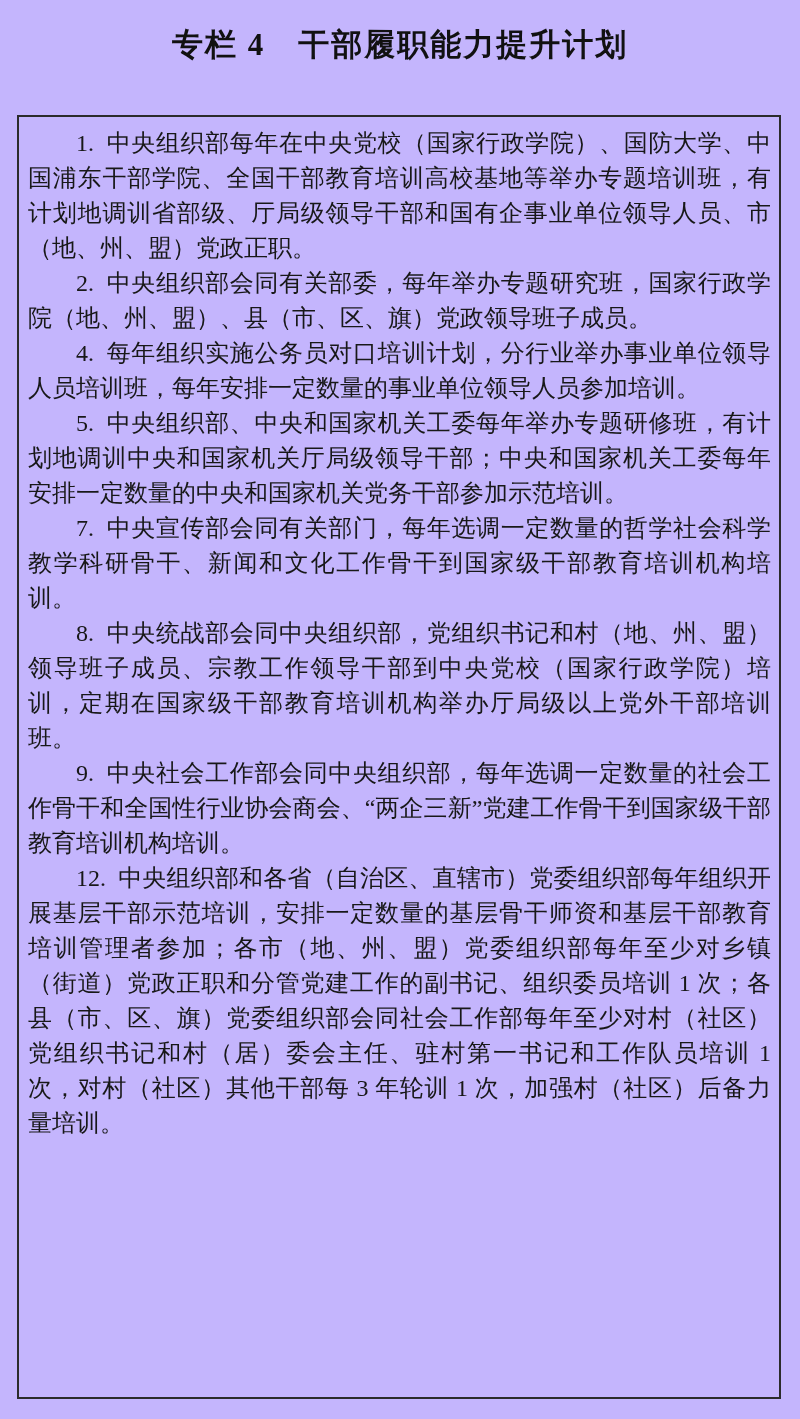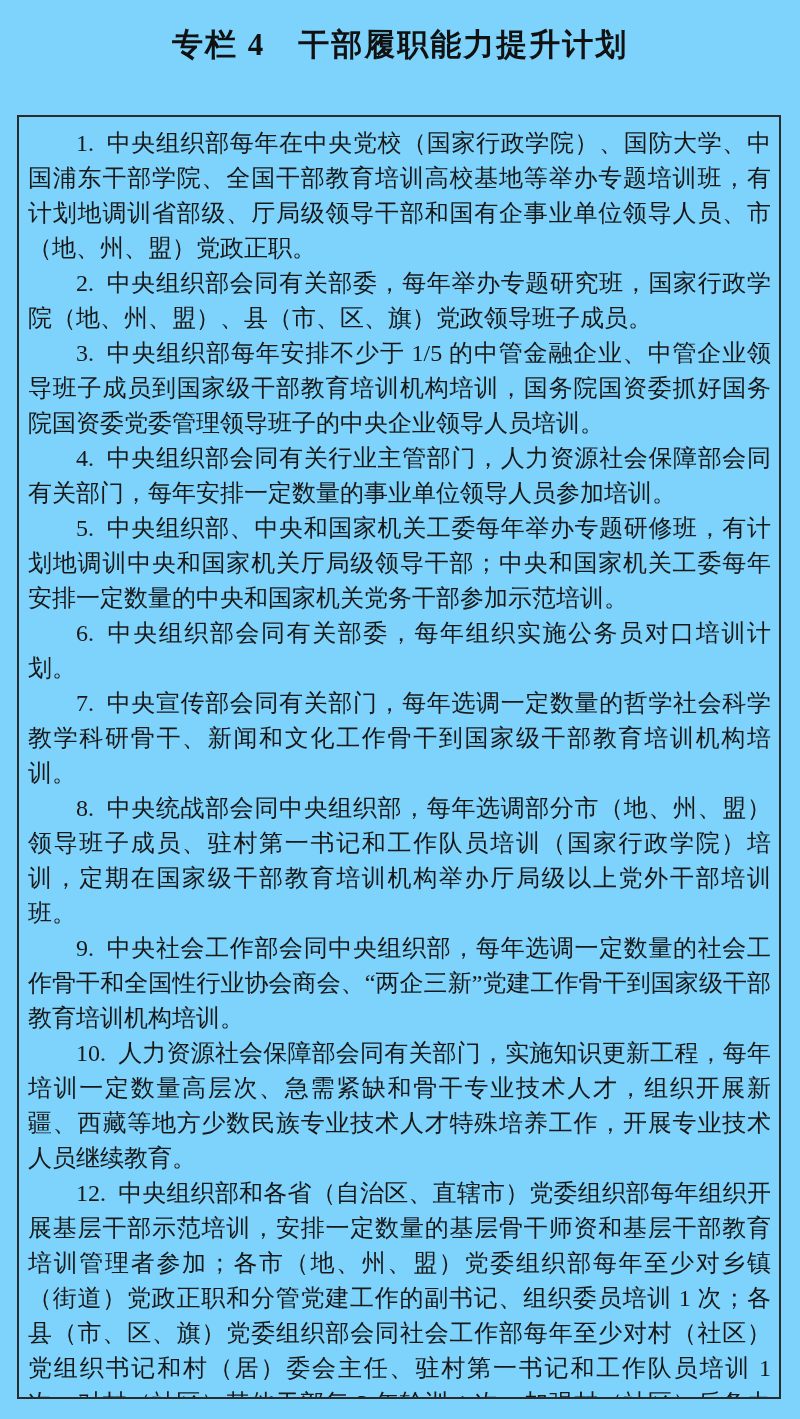--- a/index.html
+++ b/index.html
@@ -7,7 +7,7 @@
     position: relative;
     width: 800px;
     height: 1419px;
-    background: #7dd3fc;
+    background: #c4b5fd;
     font-family: "Liberation Serif", "DejaVu Serif", serif;
     color: #161616;
     overflow: hidden;

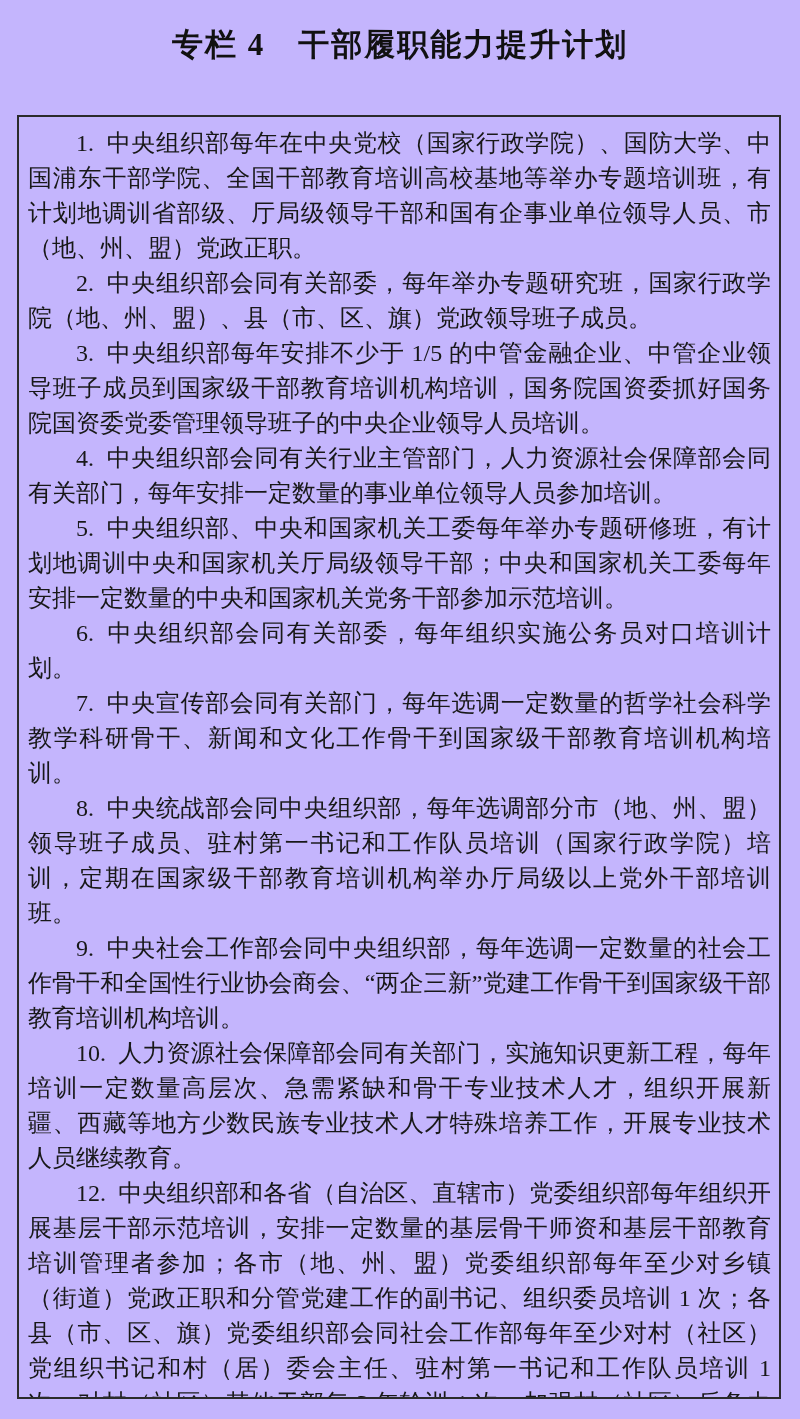--- a/index.html
+++ b/index.html
@@ -58,7 +58,6 @@
   <div class="box">
     <p class="item"><span class="num">1.</span><span>中央组织部每年在中央党校（国家行政学院）、国防大学、中国浦东干部学院、全国干部教育培训高校基地等举办专题培训班，有计划地调训省部级、厅局级领导干部和国有企事业单位领导人员、市（地、州、盟）党政正职。</span></p>
     <p class="item"><span class="num">2.</span><span>中央组织部会同有关部委，每年举办专题研究班，国家行政学院（地、州、盟）、县（市、区、旗）党政领导班子成员。</span></p>
-    <p class="item"><span class="num">3.</span><span>中央组织部每年安排不少于 1/5 的中管金融企业、中管企业领导班子成员到国家级干部教育培训机构培训，国务院国资委抓好国务院国资委党委管理领导班子的中央企业领导人员培训。</span></p>
     <p class="item"><span class="num">4.</span><span>中央组织部会同有关行业主管部门，人力资源社会保障部会同有关部门，每年安排一定数量的事业单位领导人员参加培训。</span></p>
     <p class="item"><span class="num">5.</span><span>中央组织部、中央和国家机关工委每年举办专题研修班，有计划地调训中央和国家机关厅局级领导干部；中央和国家机关工委每年安排一定数量的中央和国家机关党务干部参加示范培训。</span></p>
     <p class="item"><span class="num">6.</span><span>中央组织部会同有关部委，每年组织实施公务员对口培训计划。</span></p>

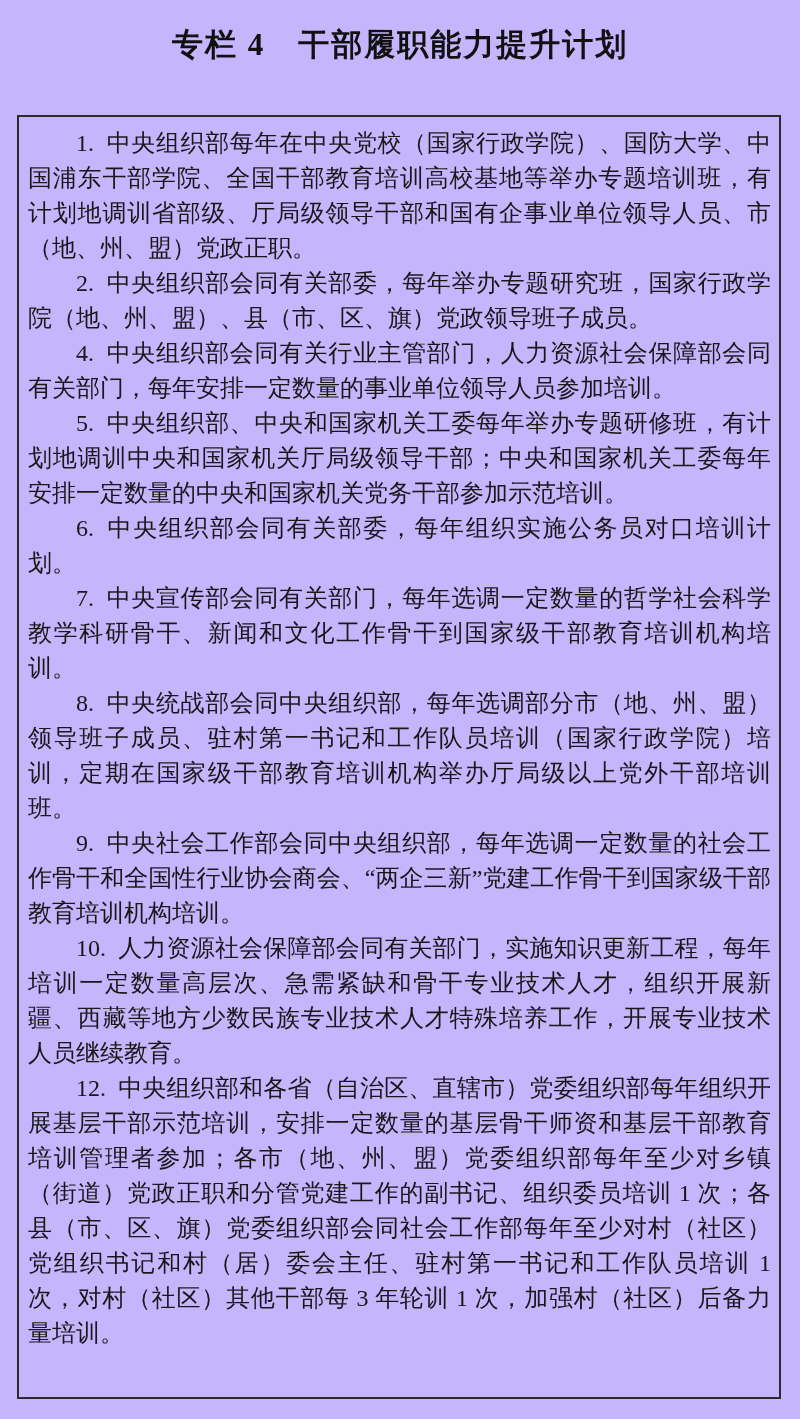--- a/index.html
+++ b/index.html
@@ -58,7 +58,7 @@
   <div class="box">
     <p class="item"><span class="num">1.</span><span>中央组织部每年在中央党校（国家行政学院）、国防大学、中国浦东干部学院、全国干部教育培训高校基地等举办专题培训班，有计划地调训省部级、厅局级领导干部和国有企事业单位领导人员、市（地、州、盟）党政正职。</span></p>
     <p class="item"><span class="num">2.</span><span>中央组织部会同有关部委，每年举办专题研究班，国家行政学院（地、州、盟）、县（市、区、旗）党政领导班子成员。</span></p>
-    <p class="item"><span class="num">4.</span><span>中央组织部会同有关行业主管部门，人力资源社会保障部会同有关部门，每年安排一定数量的事业单位领导人员参加培训。</span></p>
+    <p class="item"><span class="num">4.</span><span>每年组织实施公务员对口培训计划，分行业举办事业单位领导人员培训班，每年安排一定数量的事业单位领导人员参加培训。</span></p>
     <p class="item"><span class="num">5.</span><span>中央组织部、中央和国家机关工委每年举办专题研修班，有计划地调训中央和国家机关厅局级领导干部；中央和国家机关工委每年安排一定数量的中央和国家机关党务干部参加示范培训。</span></p>
     <p class="item"><span class="num">6.</span><span>中央组织部会同有关部委，每年组织实施公务员对口培训计划。</span></p>
     <p class="item"><span class="num">7.</span><span>中央宣传部会同有关部门，每年选调一定数量的哲学社会科学教学科研骨干、新闻和文化工作骨干到国家级干部教育培训机构培训。</span></p>

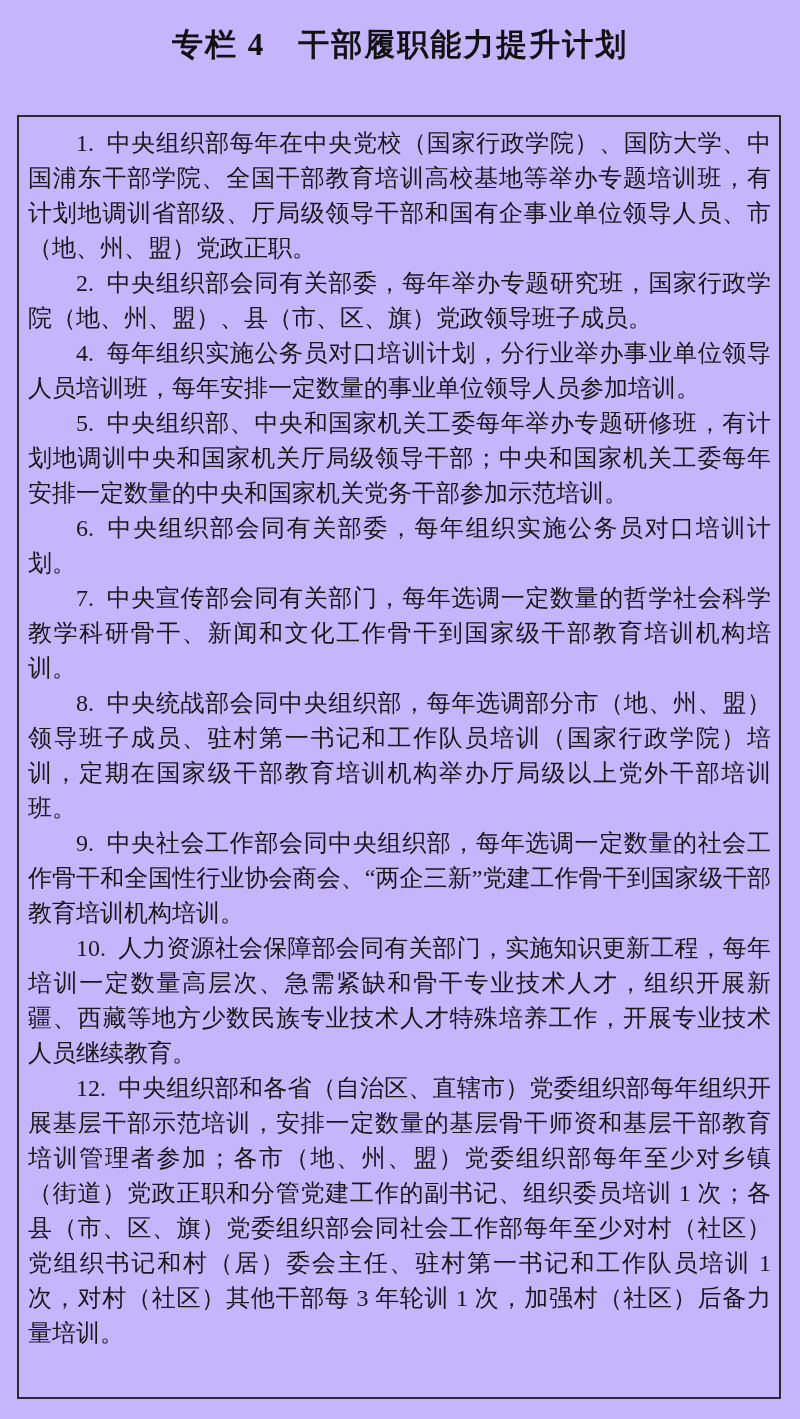--- a/index.html
+++ b/index.html
@@ -60,7 +60,6 @@
     <p class="item"><span class="num">2.</span><span>中央组织部会同有关部委，每年举办专题研究班，国家行政学院（地、州、盟）、县（市、区、旗）党政领导班子成员。</span></p>
     <p class="item"><span class="num">4.</span><span>每年组织实施公务员对口培训计划，分行业举办事业单位领导人员培训班，每年安排一定数量的事业单位领导人员参加培训。</span></p>
     <p class="item"><span class="num">5.</span><span>中央组织部、中央和国家机关工委每年举办专题研修班，有计划地调训中央和国家机关厅局级领导干部；中央和国家机关工委每年安排一定数量的中央和国家机关党务干部参加示范培训。</span></p>
-    <p class="item"><span class="num">6.</span><span>中央组织部会同有关部委，每年组织实施公务员对口培训计划。</span></p>
     <p class="item"><span class="num">7.</span><span>中央宣传部会同有关部门，每年选调一定数量的哲学社会科学教学科研骨干、新闻和文化工作骨干到国家级干部教育培训机构培训。</span></p>
     <p class="item"><span class="num">8.</span><span>中央统战部会同中央组织部，每年选调部分市（地、州、盟）领导班子成员、驻村第一书记和工作队员培训（国家行政学院）培训，定期在国家级干部教育培训机构举办厅局级以上党外干部培训班。</span></p>
     <p class="item"><span class="num">9.</span><span>中央社会工作部会同中央组织部，每年选调一定数量的社会工作骨干和全国性行业协会商会、“两企三新”党建工作骨干到国家级干部教育培训机构培训。</span></p>

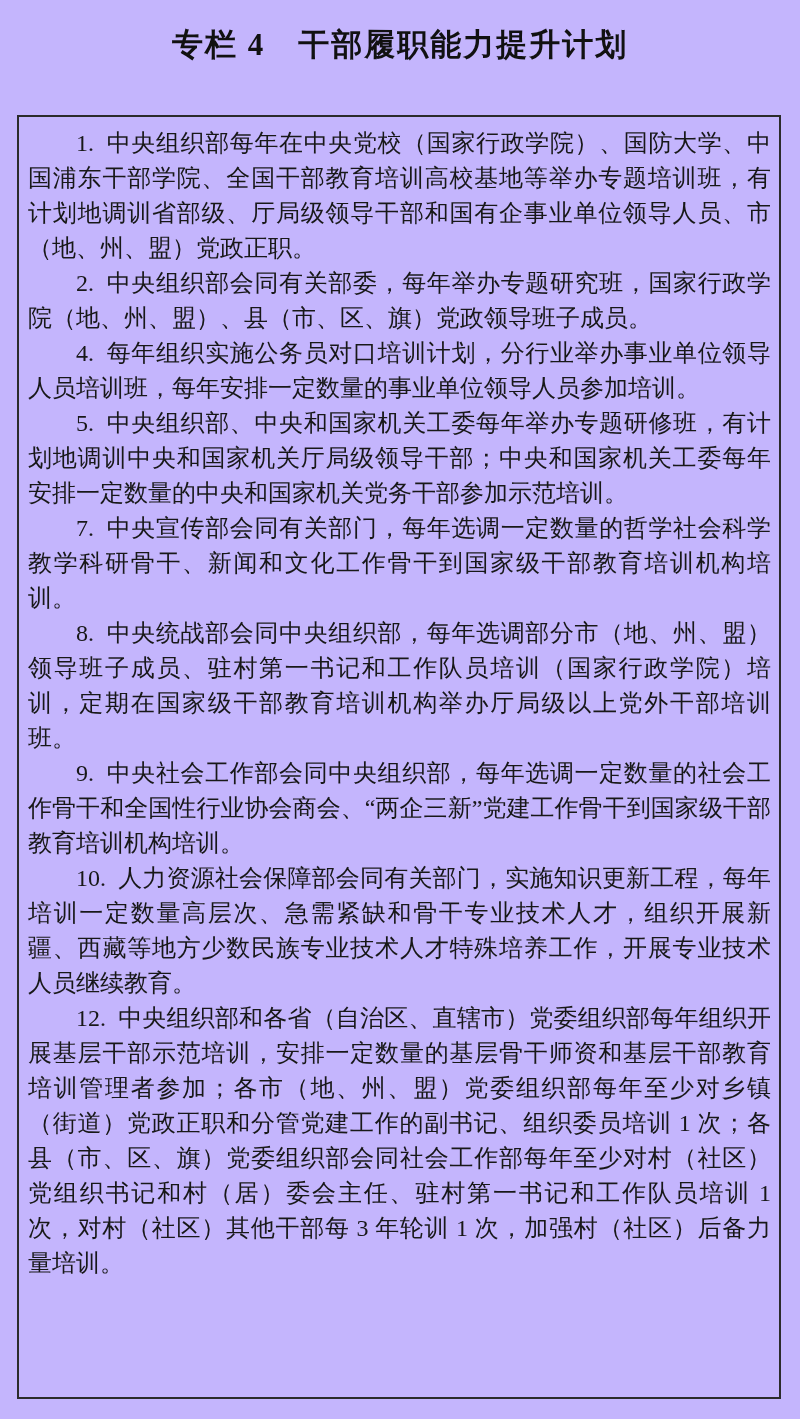--- a/index.html
+++ b/index.html
@@ -61,7 +61,7 @@
     <p class="item"><span class="num">4.</span><span>每年组织实施公务员对口培训计划，分行业举办事业单位领导人员培训班，每年安排一定数量的事业单位领导人员参加培训。</span></p>
     <p class="item"><span class="num">5.</span><span>中央组织部、中央和国家机关工委每年举办专题研修班，有计划地调训中央和国家机关厅局级领导干部；中央和国家机关工委每年安排一定数量的中央和国家机关党务干部参加示范培训。</span></p>
     <p class="item"><span class="num">7.</span><span>中央宣传部会同有关部门，每年选调一定数量的哲学社会科学教学科研骨干、新闻和文化工作骨干到国家级干部教育培训机构培训。</span></p>
-    <p class="item"><span class="num">8.</span><span>中央统战部会同中央组织部，每年选调部分市（地、州、盟）领导班子成员、驻村第一书记和工作队员培训（国家行政学院）培训，定期在国家级干部教育培训机构举办厅局级以上党外干部培训班。</span></p>
+    <p class="item"><span class="num">8.</span><span>中央统战部会同中央组织部，党组织书记和村（地、州、盟）领导班子成员、宗教工作领导干部到中央党校（国家行政学院）培训，定期在国家级干部教育培训机构举办厅局级以上党外干部培训班。</span></p>
     <p class="item"><span class="num">9.</span><span>中央社会工作部会同中央组织部，每年选调一定数量的社会工作骨干和全国性行业协会商会、“两企三新”党建工作骨干到国家级干部教育培训机构培训。</span></p>
     <p class="item"><span class="num">10.</span><span>人力资源社会保障部会同有关部门，实施知识更新工程，每年培训一定数量高层次、急需紧缺和骨干专业技术人才，组织开展新疆、西藏等地方少数民族专业技术人才特殊培养工作，开展专业技术人员继续教育。</span></p>
     <p class="item"><span class="num">12.</span><span>中央组织部和各省（自治区、直辖市）党委组织部每年组织开展基层干部示范培训，安排一定数量的基层骨干师资和基层干部教育培训管理者参加；各市（地、州、盟）党委组织部每年至少对乡镇（街道）党政正职和分管党建工作的副书记、组织委员培训 1 次；各县（市、区、旗）党委组织部会同社会工作部每年至少对村（社区）党组织书记和村（居）委会主任、驻村第一书记和工作队员培训 1 次，对村（社区）其他干部每 3 年轮训 1 次，加强村（社区）后备力量培训。</span></p>

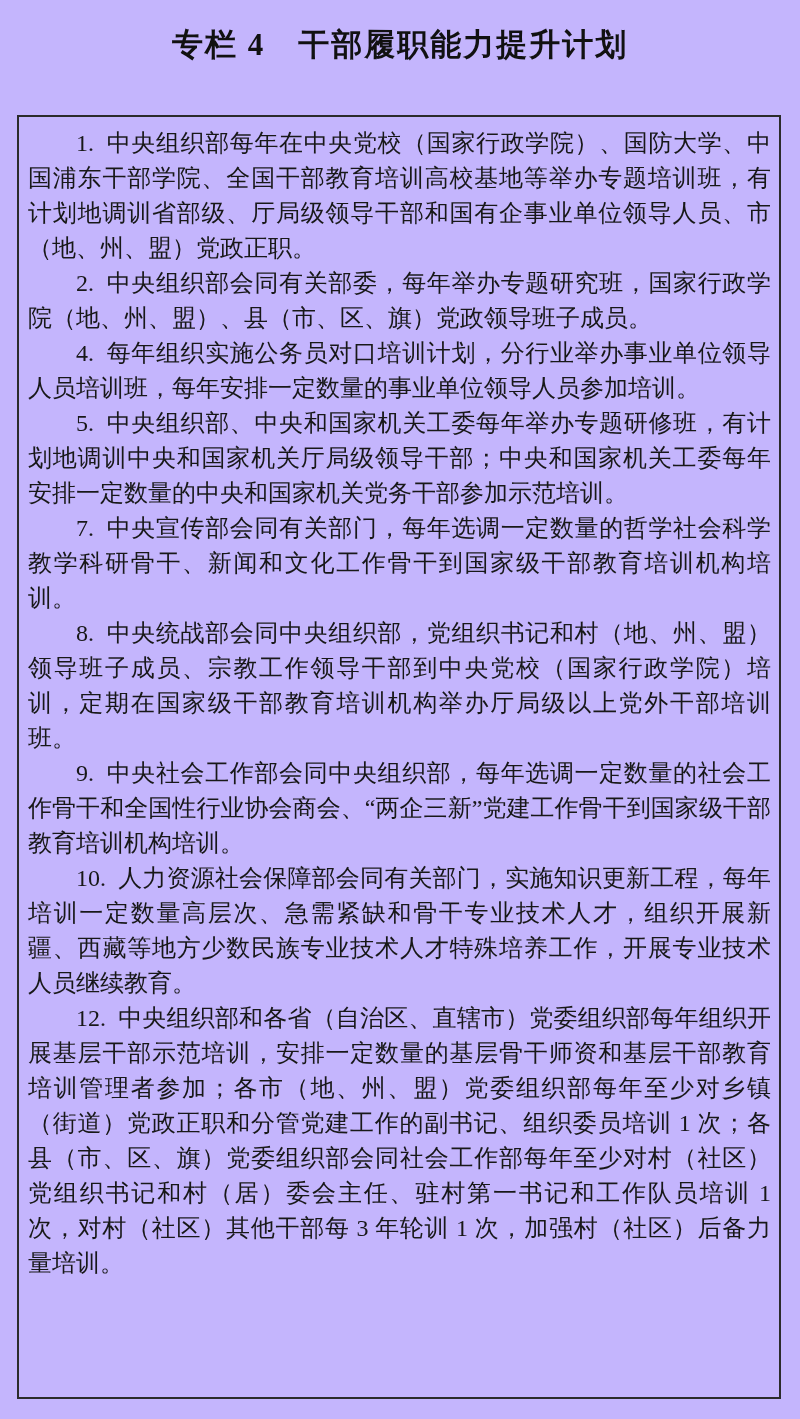--- a/index.html
+++ b/index.html
@@ -63,7 +63,6 @@
     <p class="item"><span class="num">7.</span><span>中央宣传部会同有关部门，每年选调一定数量的哲学社会科学教学科研骨干、新闻和文化工作骨干到国家级干部教育培训机构培训。</span></p>
     <p class="item"><span class="num">8.</span><span>中央统战部会同中央组织部，党组织书记和村（地、州、盟）领导班子成员、宗教工作领导干部到中央党校（国家行政学院）培训，定期在国家级干部教育培训机构举办厅局级以上党外干部培训班。</span></p>
     <p class="item"><span class="num">9.</span><span>中央社会工作部会同中央组织部，每年选调一定数量的社会工作骨干和全国性行业协会商会、“两企三新”党建工作骨干到国家级干部教育培训机构培训。</span></p>
-    <p class="item"><span class="num">10.</span><span>人力资源社会保障部会同有关部门，实施知识更新工程，每年培训一定数量高层次、急需紧缺和骨干专业技术人才，组织开展新疆、西藏等地方少数民族专业技术人才特殊培养工作，开展专业技术人员继续教育。</span></p>
     <p class="item"><span class="num">12.</span><span>中央组织部和各省（自治区、直辖市）党委组织部每年组织开展基层干部示范培训，安排一定数量的基层骨干师资和基层干部教育培训管理者参加；各市（地、州、盟）党委组织部每年至少对乡镇（街道）党政正职和分管党建工作的副书记、组织委员培训 1 次；各县（市、区、旗）党委组织部会同社会工作部每年至少对村（社区）党组织书记和村（居）委会主任、驻村第一书记和工作队员培训 1 次，对村（社区）其他干部每 3 年轮训 1 次，加强村（社区）后备力量培训。</span></p>
 
   </div>

